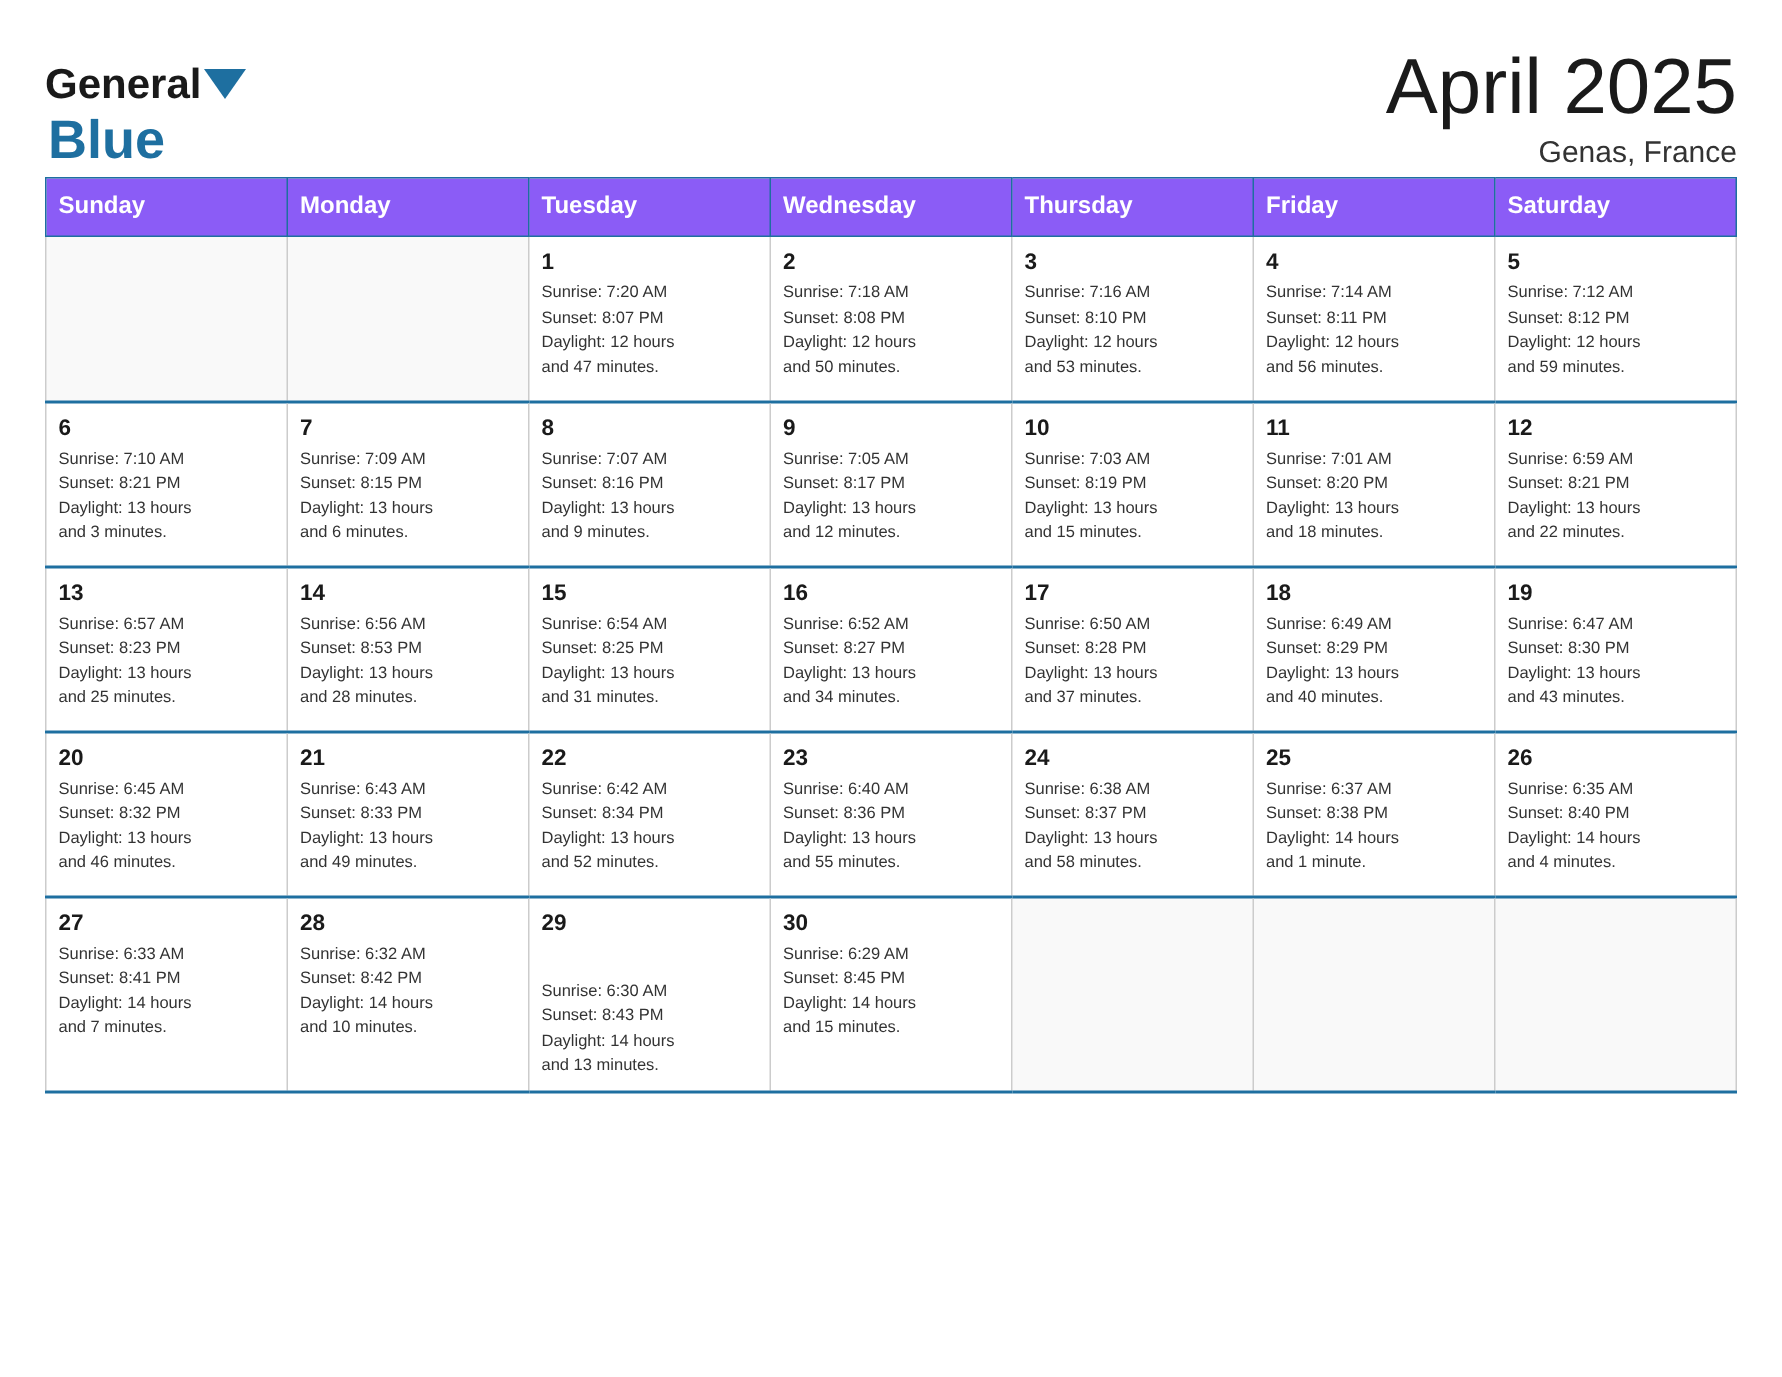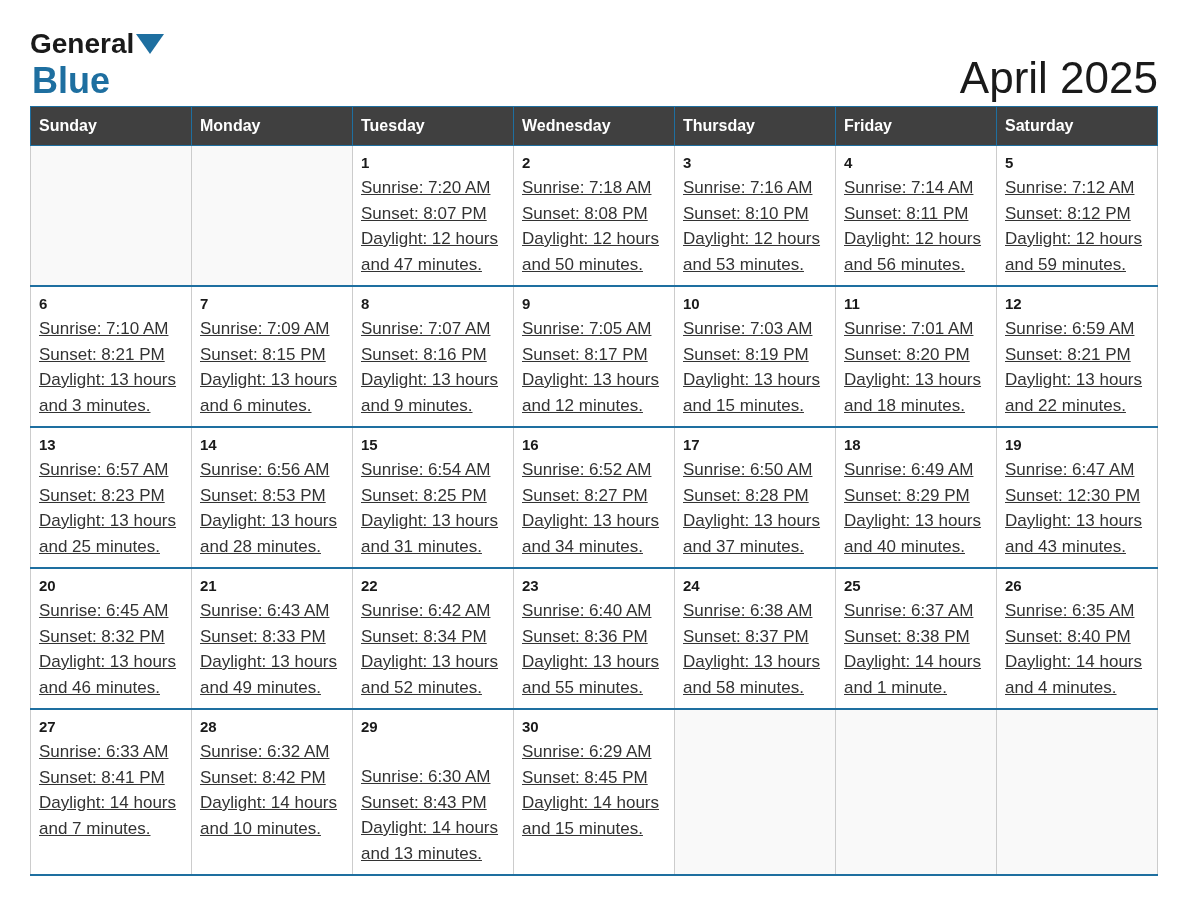--- a/index.html
+++ b/index.html
@@ -50,7 +50,7 @@
       text-align: right;
     }
     .month-title {
-      font-size: 44px;
+      font-size: 52px;
       font-weight: normal;
       color: #1a1a1a;
       line-height: 1.1;

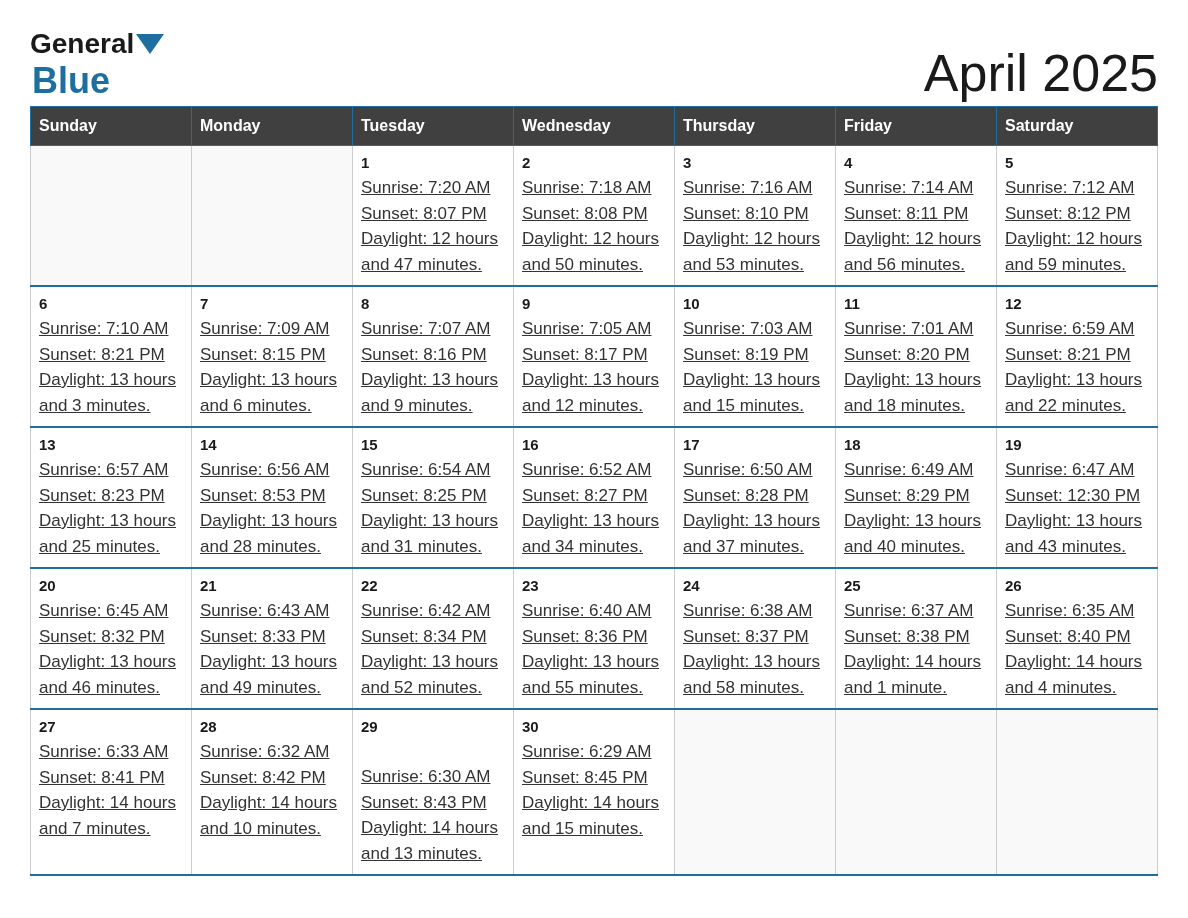--- a/index.html
+++ b/index.html
@@ -124,6 +124,7 @@
   </div>
   <div class="title-block">
     <div class="month-title">April 2025</div>
+    <div class="location">Genas, France</div>
   </div>
 </div>
 

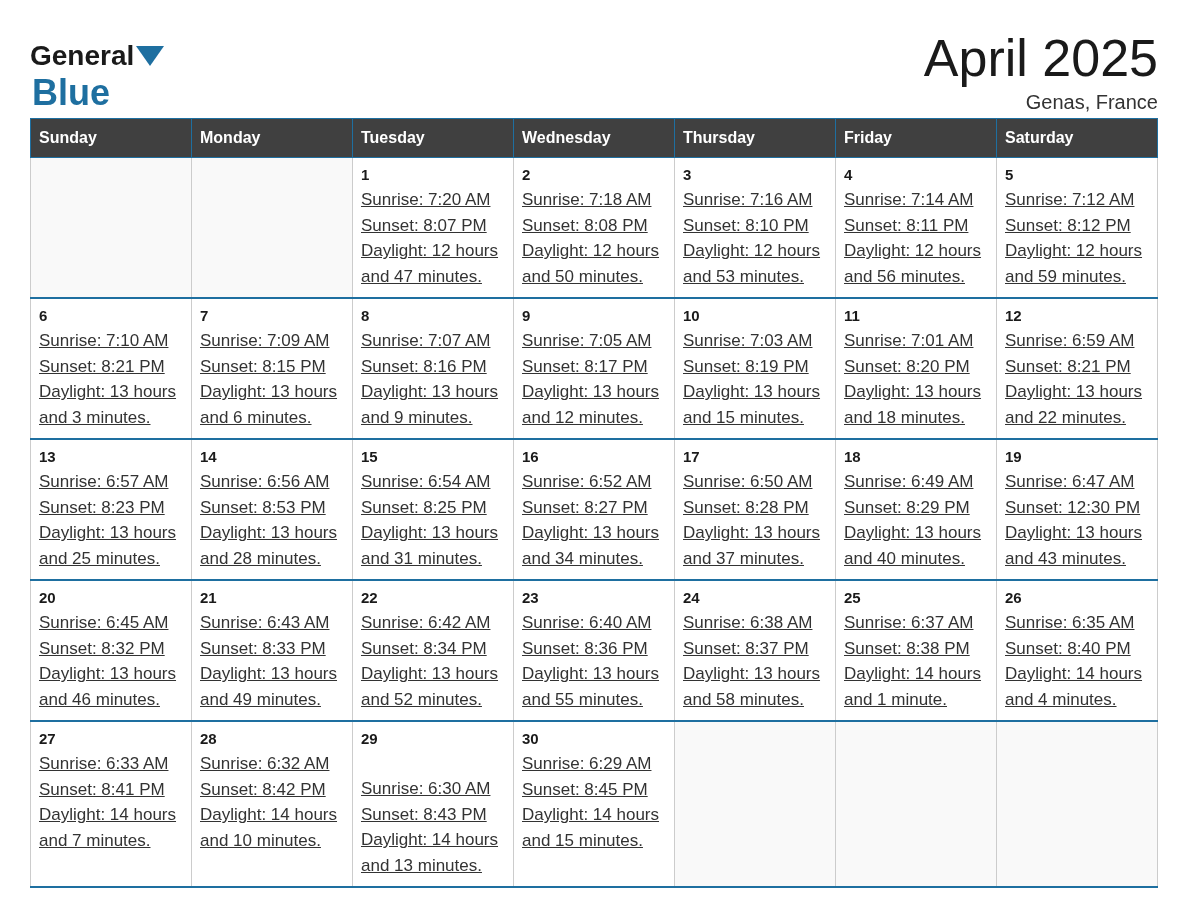--- a/index.html
+++ b/index.html
@@ -66,7 +66,7 @@
       table-layout: fixed;
     }
     thead tr th {
-      background-color: #404040;
+      background-color: #8b5cf6;
       color: #fff;
       padding: 10px 8px;
       text-align: left;

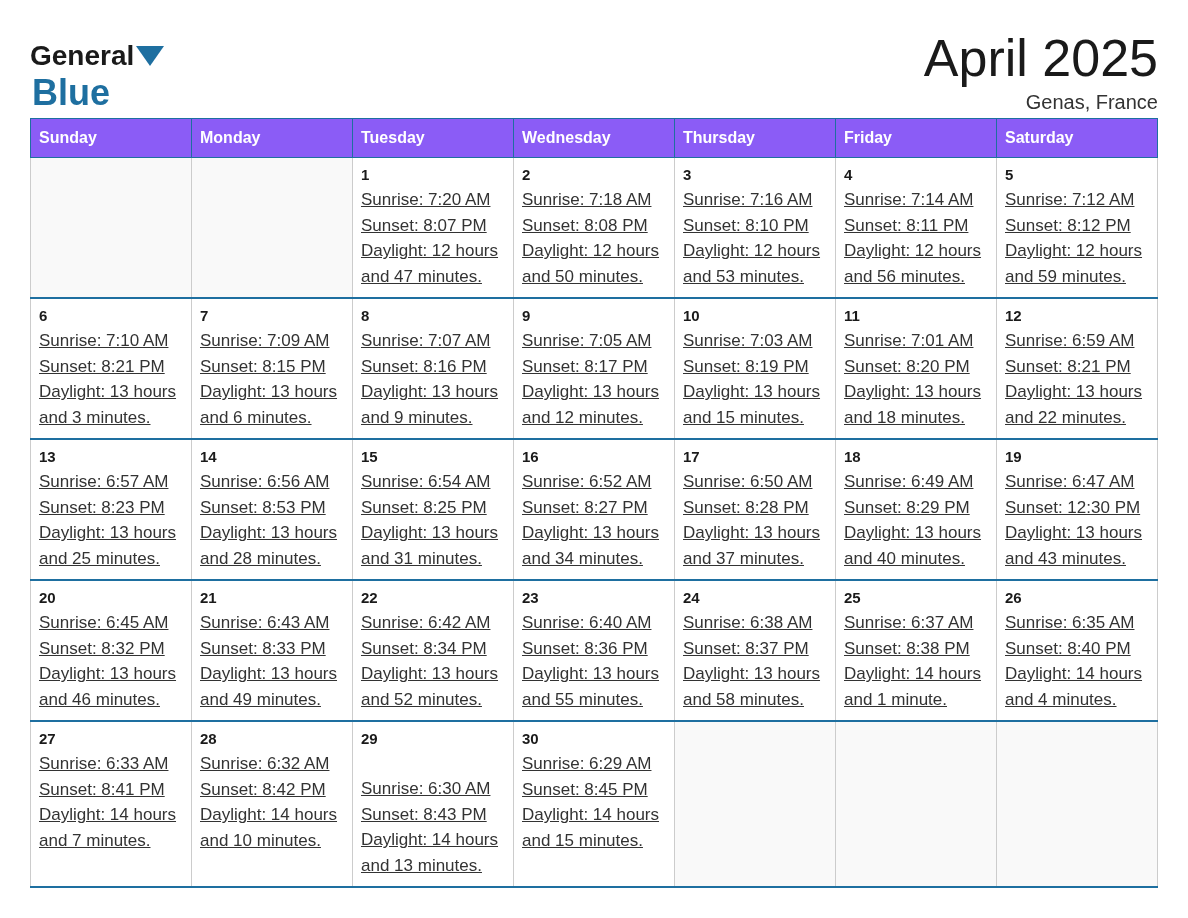--- a/index.html
+++ b/index.html
@@ -96,10 +96,9 @@
       margin-bottom: 4px;
     }
     .day-info {
-      font-size: 17px;
+      font-size: 11px;
       color: #333;
       line-height: 1.5;
-      text-decoration: underline;
     }
     .empty-cell {
       background: #f9f9f9 !important;

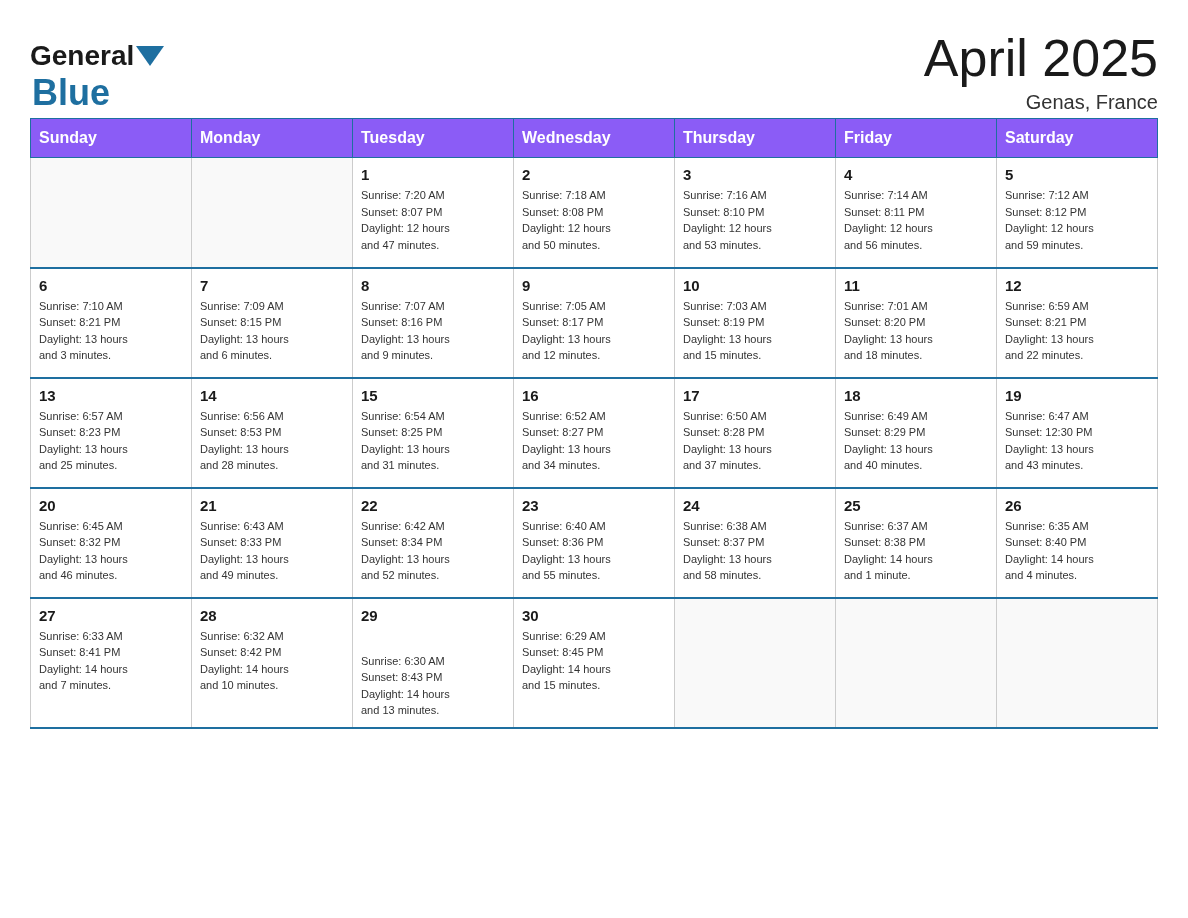--- a/index.html
+++ b/index.html
@@ -276,7 +276,7 @@
         <td>
           <span class="day-number">19</span>
           <div class="day-info" style="white-space: pre-line;">Sunrise: 6:47 AM
-Sunset: 12:30 PM
+Sunset: 8:30 PM
 Daylight: 13 hours
 and 43 minutes.</div>
         </td>

